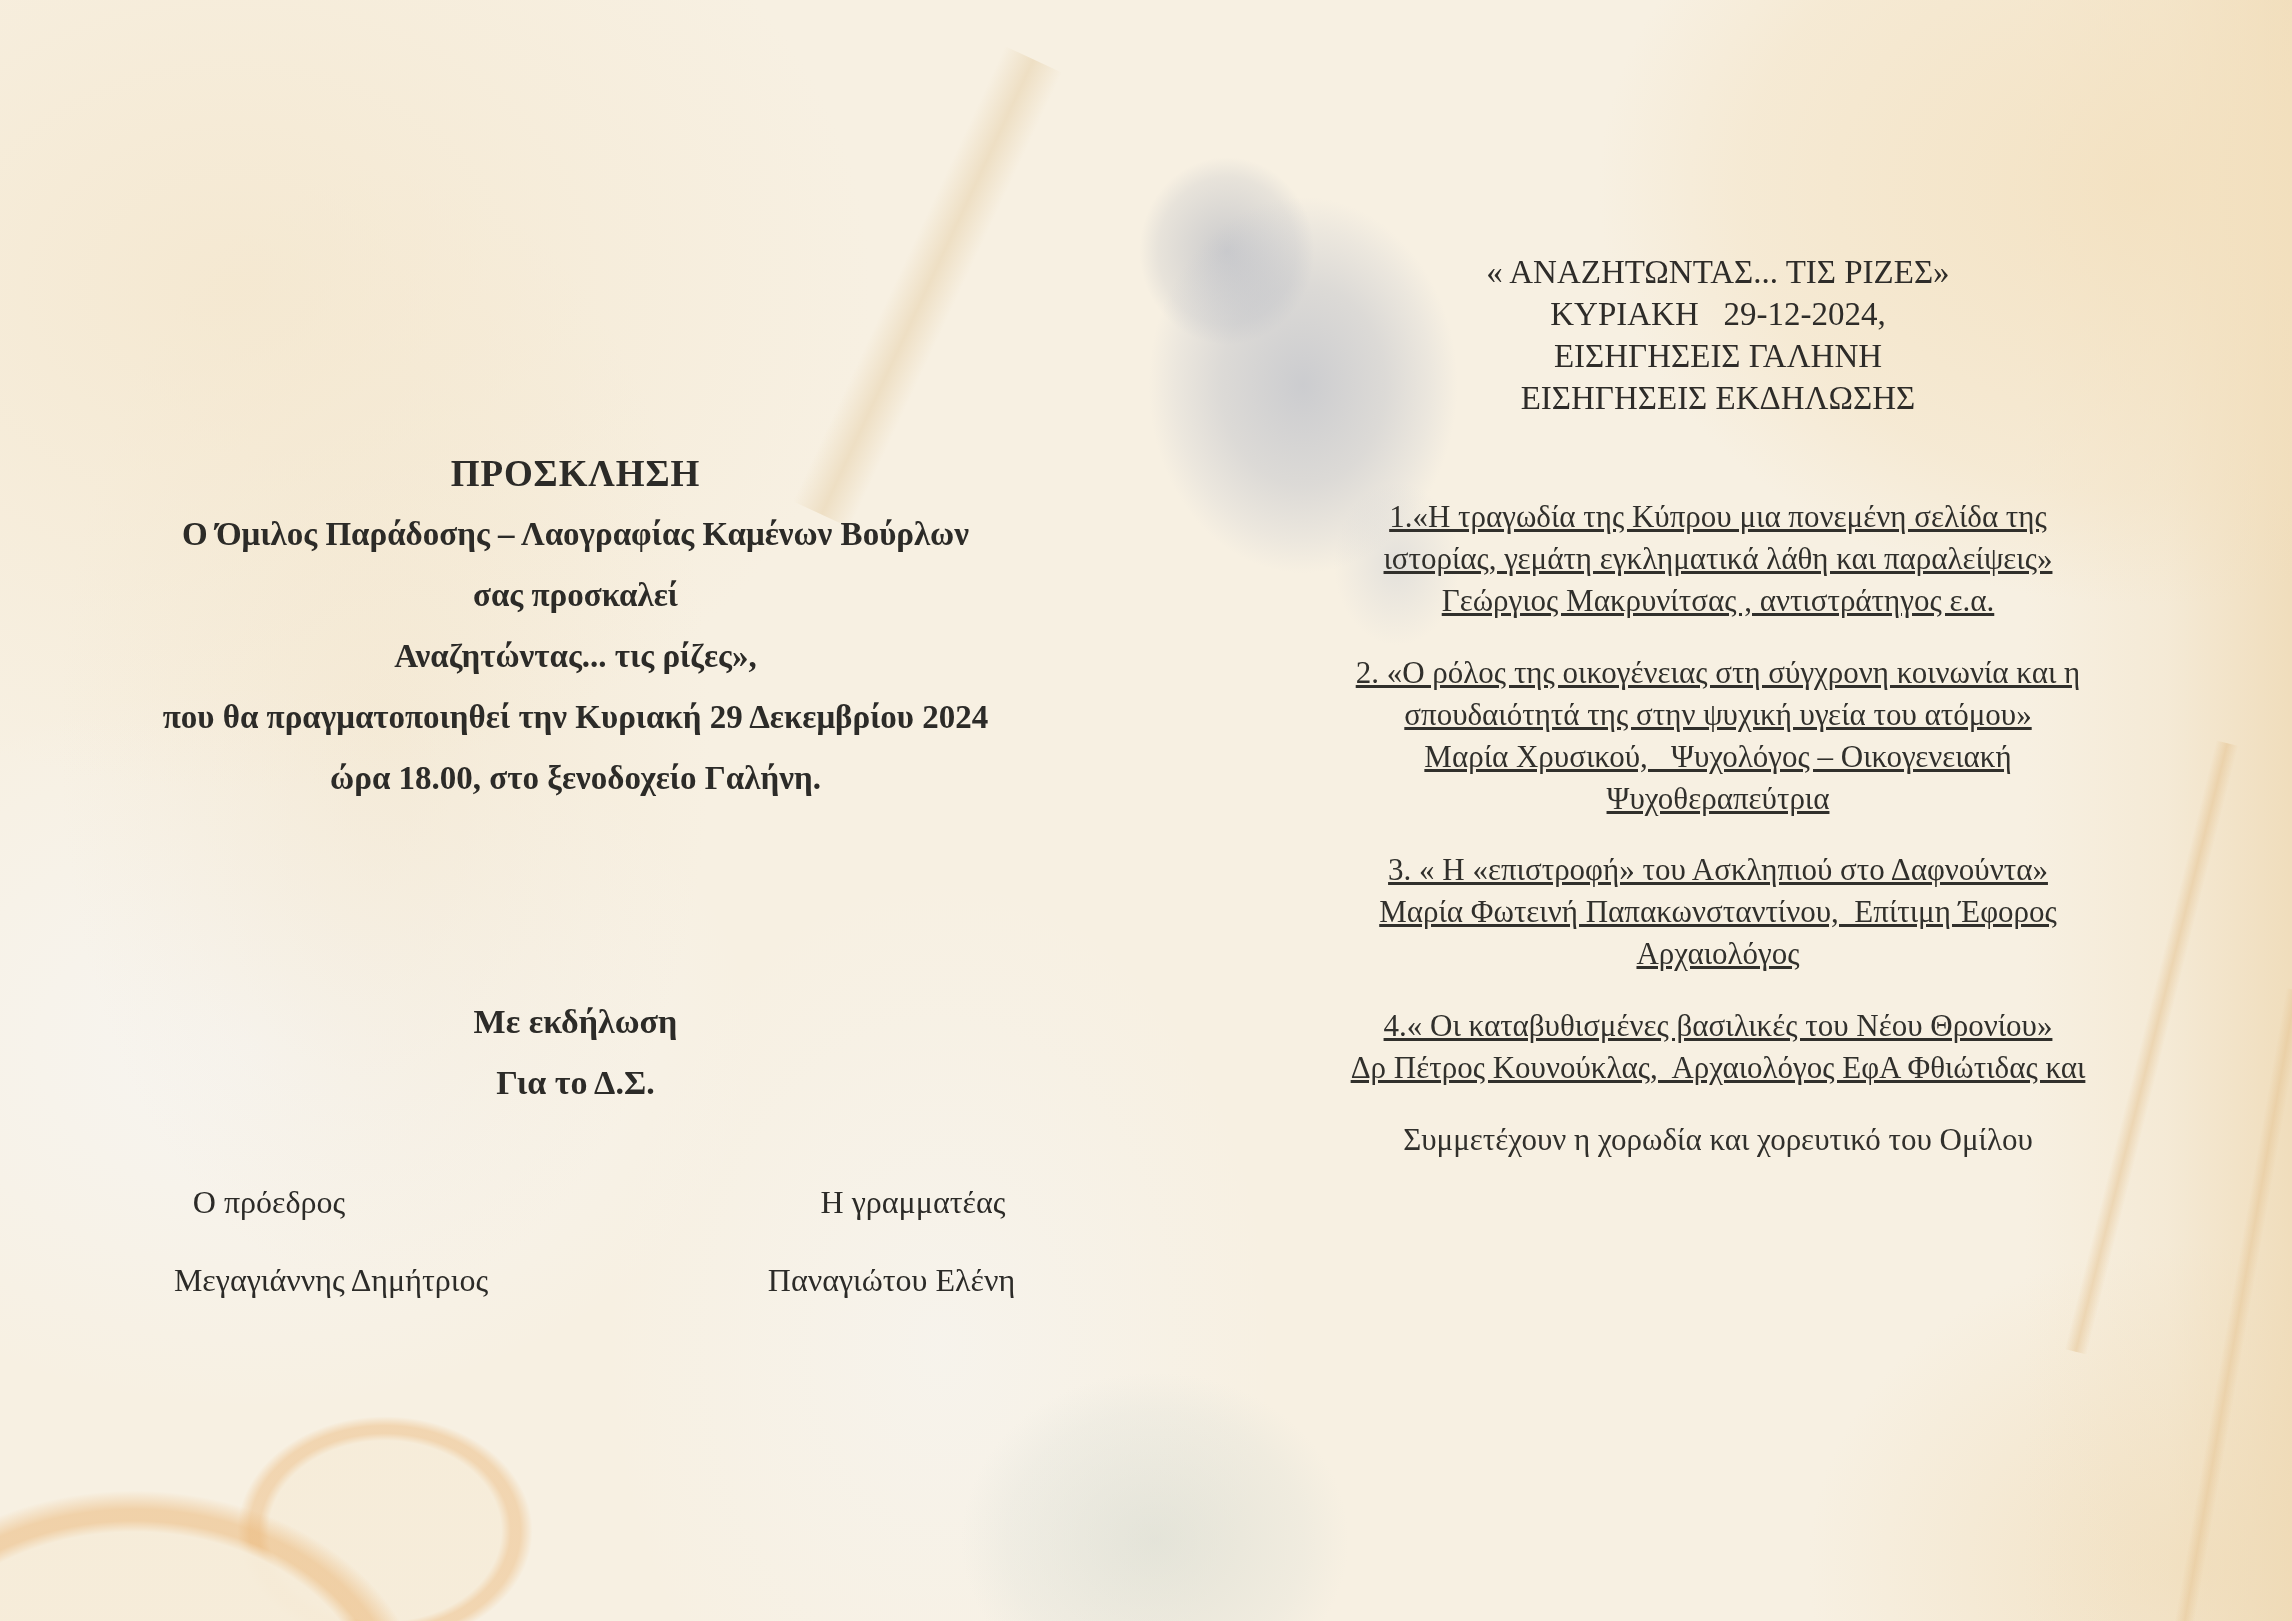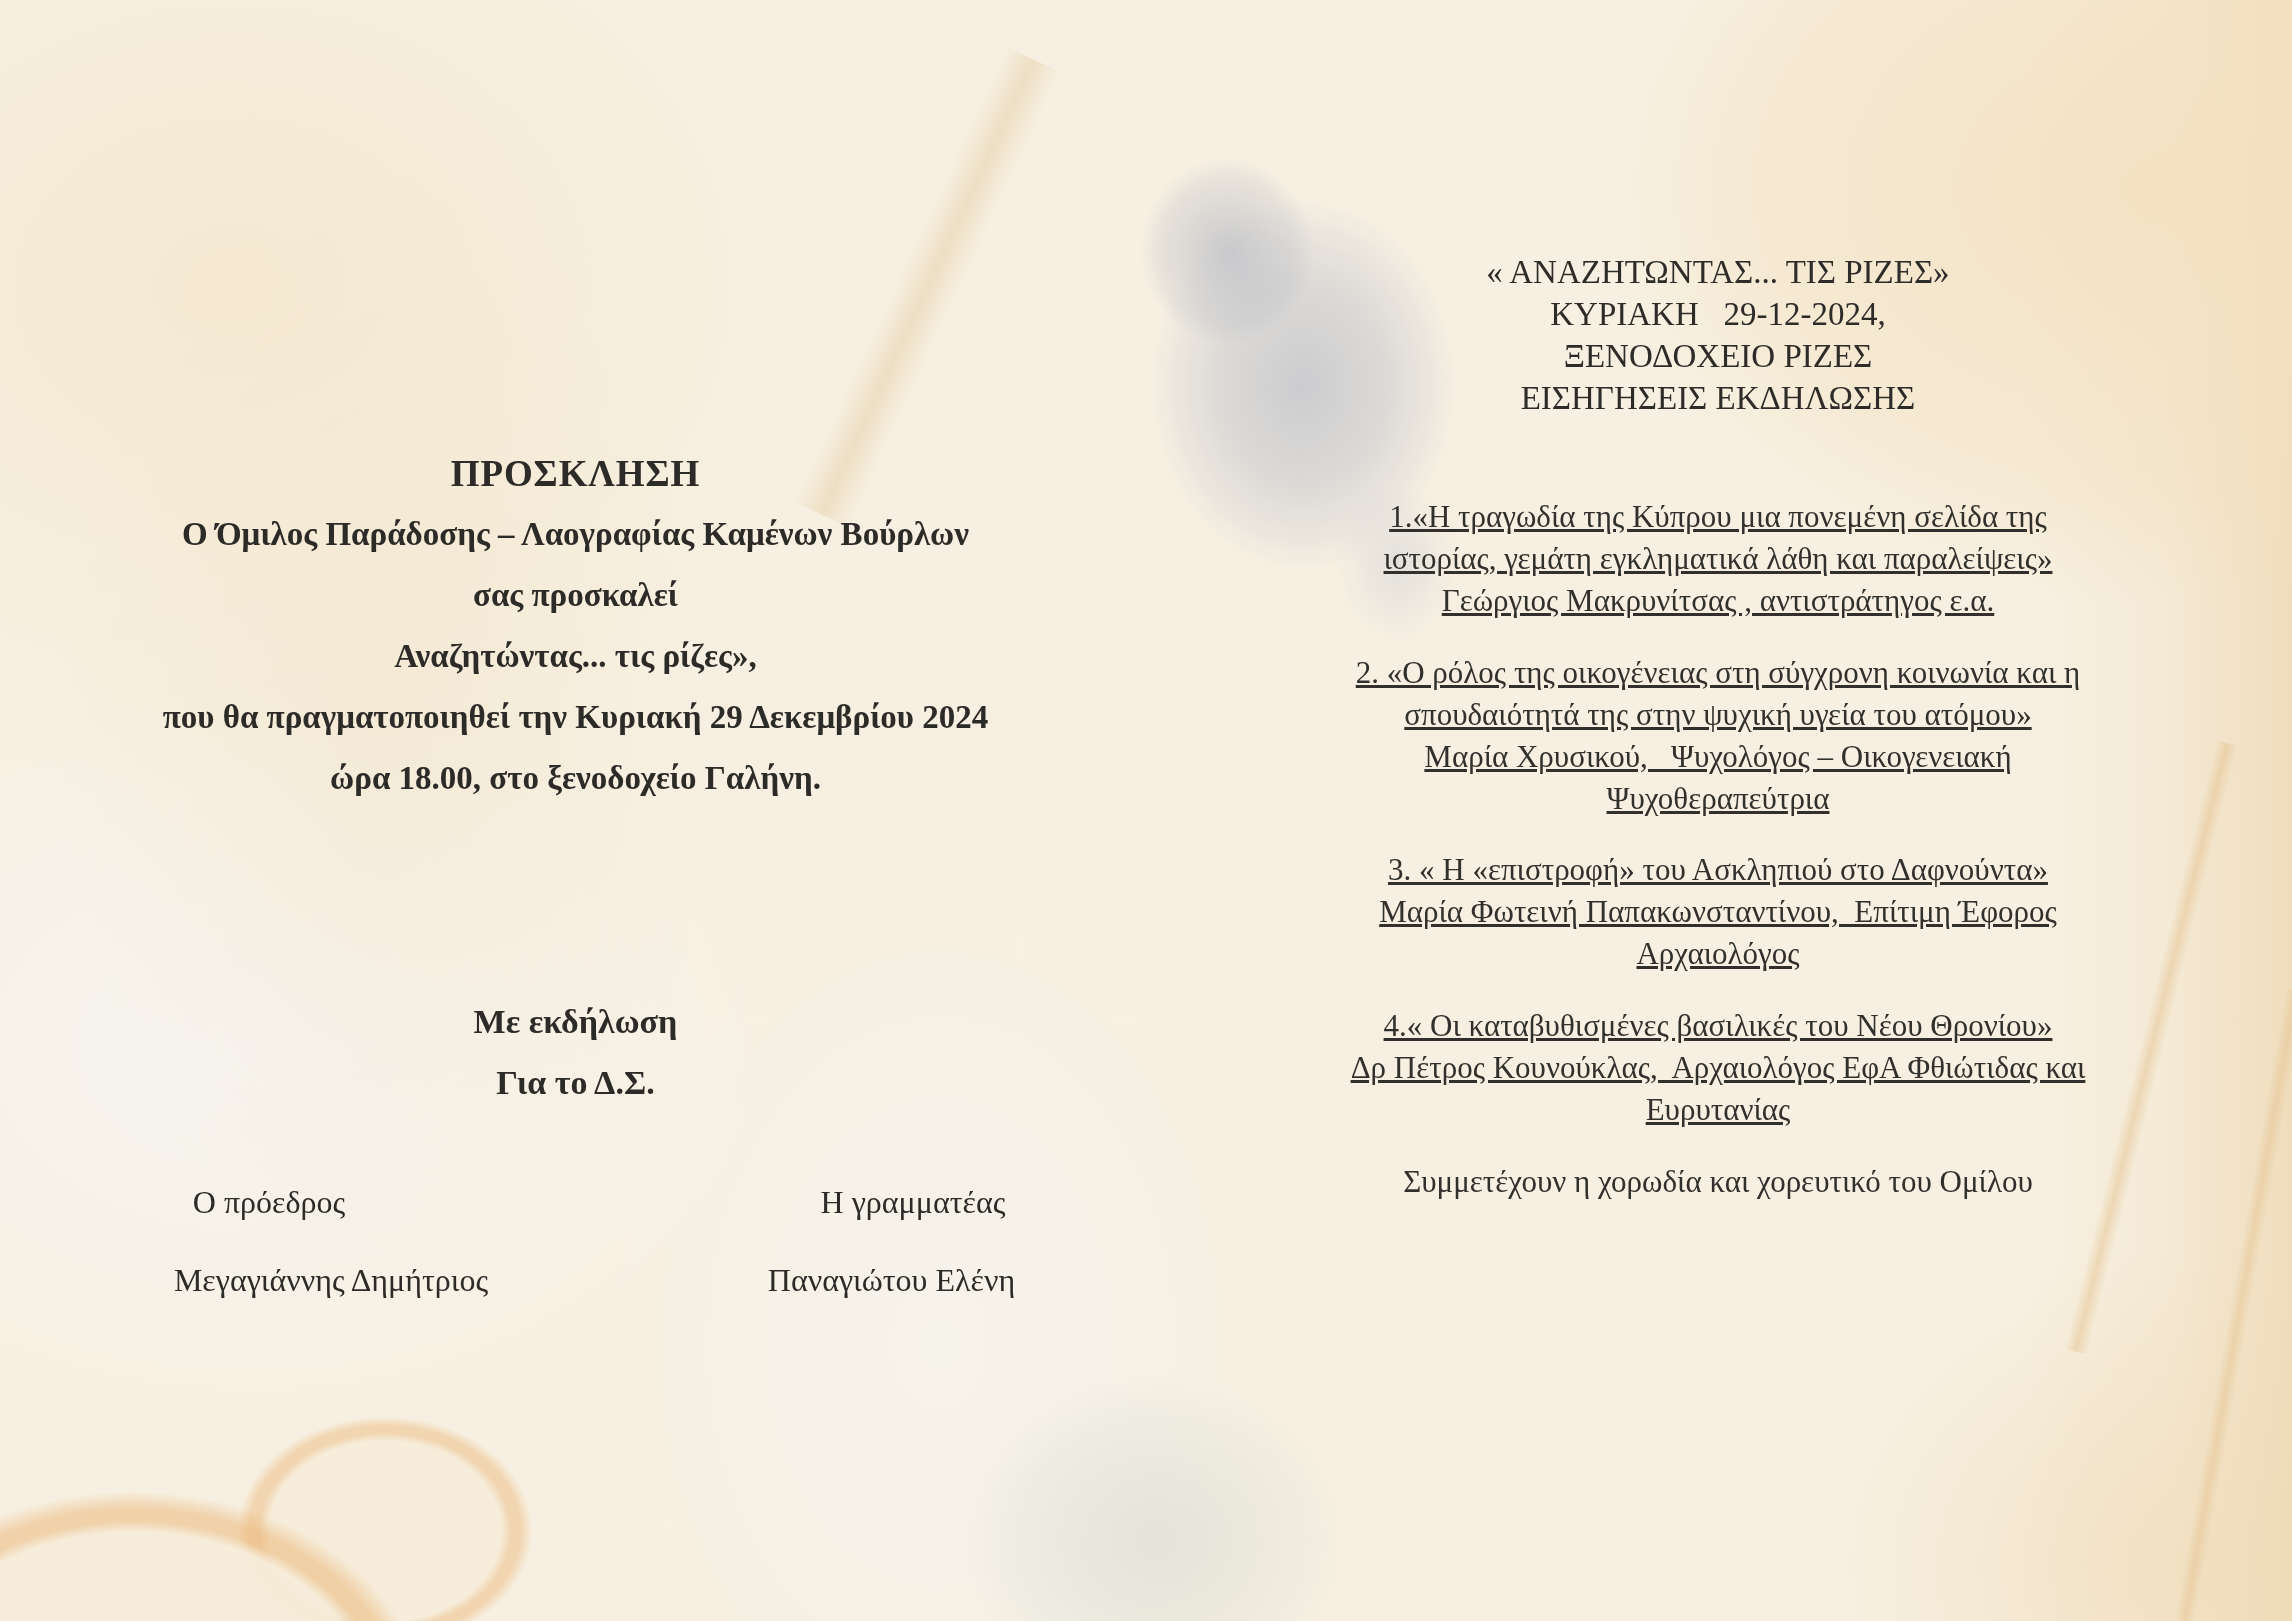--- a/index.html
+++ b/index.html
@@ -129,7 +129,7 @@
     <div class="program-header">
         <div class="tline">« ΑΝΑΖΗΤΩΝΤΑΣ... ΤΙΣ ΡΙΖΕΣ»</div>
         <div class="tline">ΚΥΡΙΑΚΗ   29-12-2024,</div>
-        <div class="tline">ΞΕΝΟΔΟΧΕΙΟ ΡΙΖΕΣ</div>
+        <div class="tline">ΕΙΣΗΓΗΣΕΙΣ ΓΑΛΗΝΗ</div>
         <div class="tline">ΕΙΣΗΓΗΣΕΙΣ ΕΚΔΗΛΩΣΗΣ</div>
       </div>
 

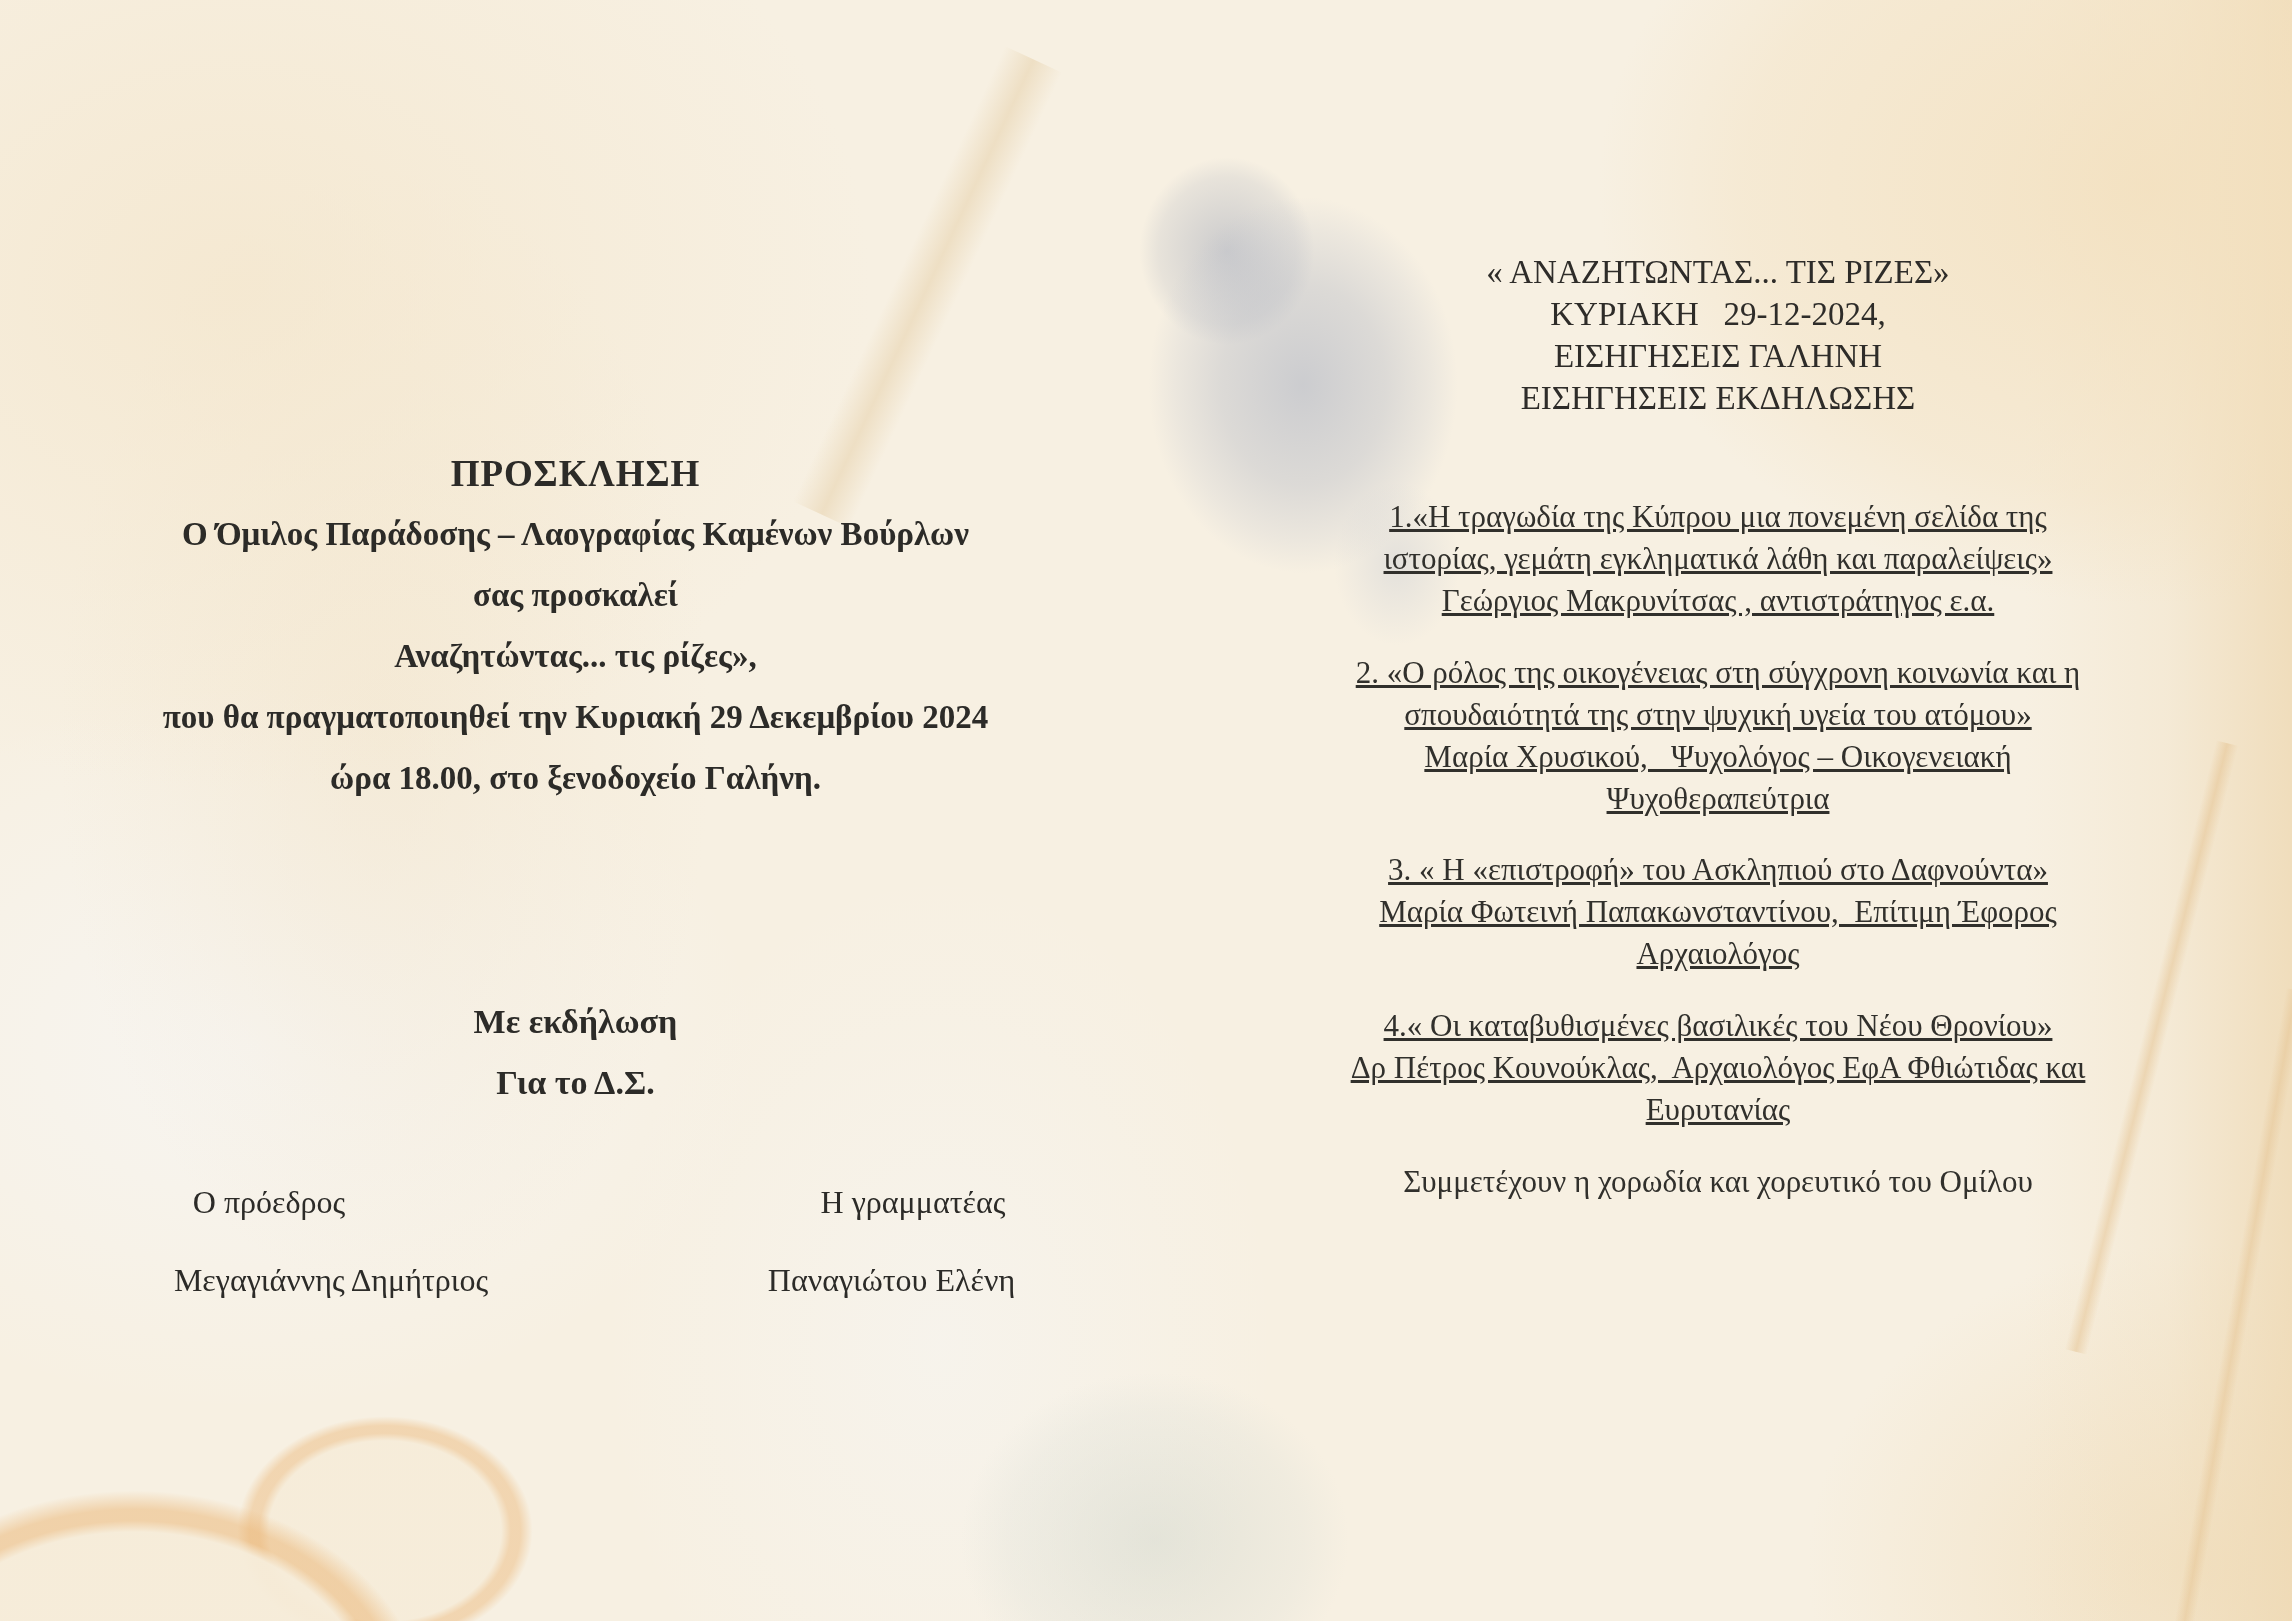--- a/index.html
+++ b/index.html
@@ -153,7 +153,6 @@
       <div class="program-item">
           <div class="tline">4.« Οι καταβυθισμένες βασιλικές του Νέου Θρονίου»</div>
           <div class="tline">Δρ Πέτρος Κουνούκλας,  Αρχαιολόγος ΕφΑ Φθιώτιδας και</div>
-          <div class="tline">Ευρυτανίας</div>
         </div>
       <div class="program-footer">Συμμετέχουν η χορωδία και χορευτικό του Ομίλου</div>
     </div>

